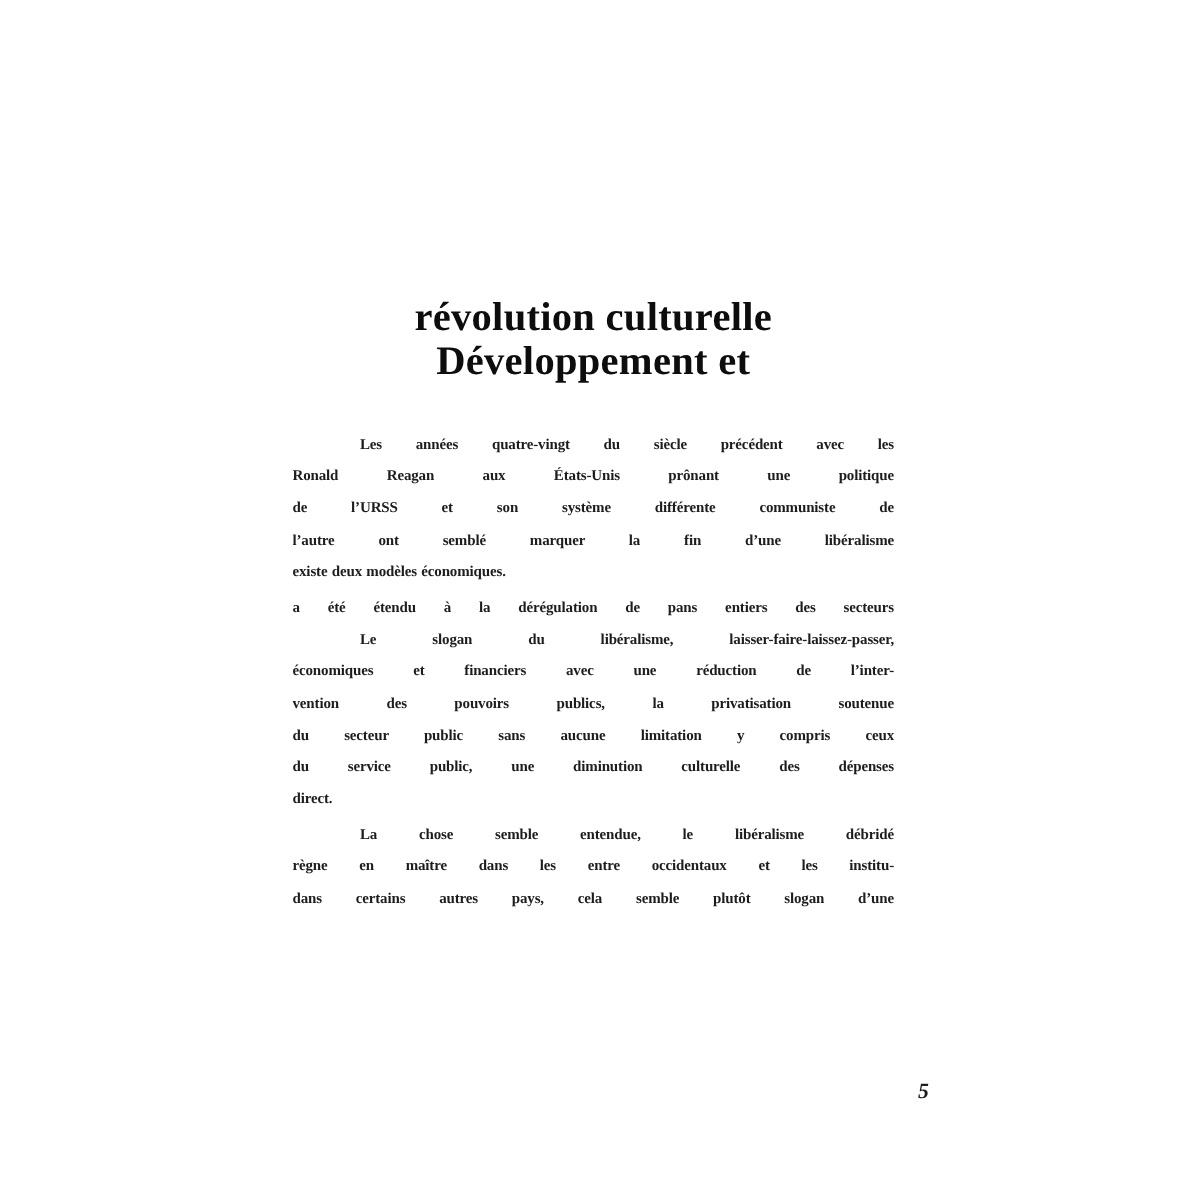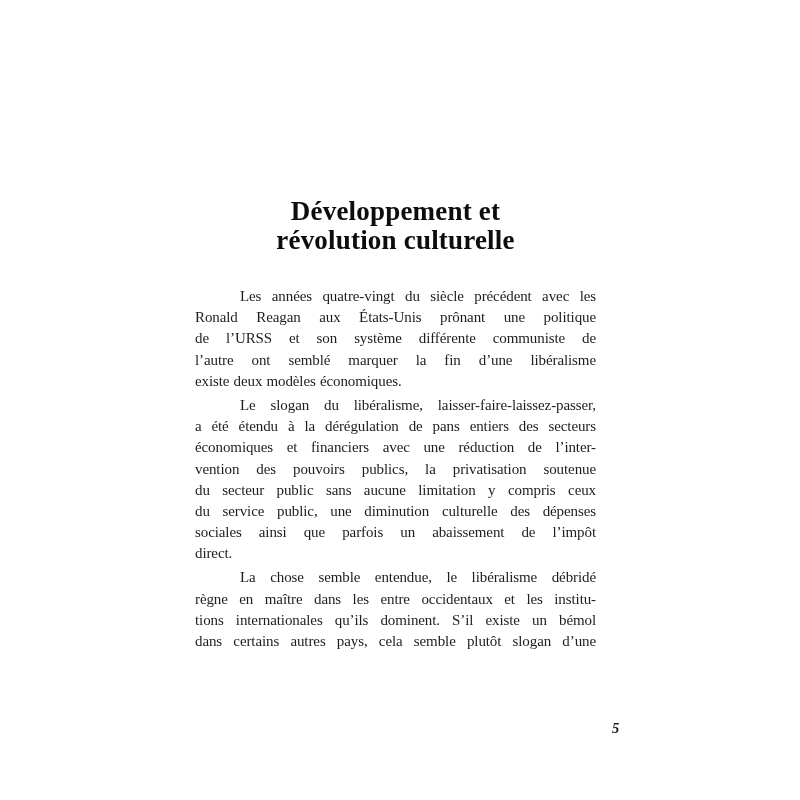--- a/index.html
+++ b/index.html
@@ -65,8 +65,8 @@
 <div class="book-page">
   <div class="content">
     <h1 class="title">
+      <span class="title-line">révolution culturelle</span>
       <span class="title-line">Développement et</span>
-      <span class="title-line">révolution culturelle</span>
     </h1>
     <div class="body-text" id="body-text">
         <div class="para">

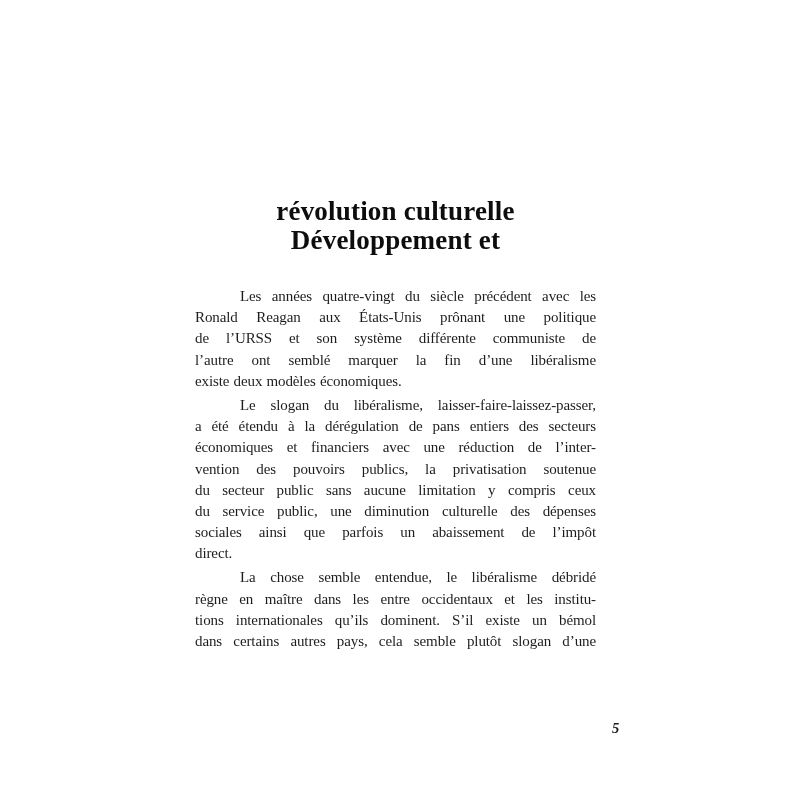--- a/index.html
+++ b/index.html
@@ -38,7 +38,7 @@
   .para{margin:0;}
   .para + .para{margin-top:3px;}
   .line{
-    font-size:15px;
+    font-size:10px;
     line-height:21.2px;
     height:21.2px;
     overflow:hidden;
@@ -47,6 +47,7 @@
     color:var(--text-color);
     letter-spacing:-0.1px;
     word-spacing:0.5px;
+    font-weight:bold;
   }
   .line.first{text-indent:45px;}
   .line.last{text-align-last:left;}

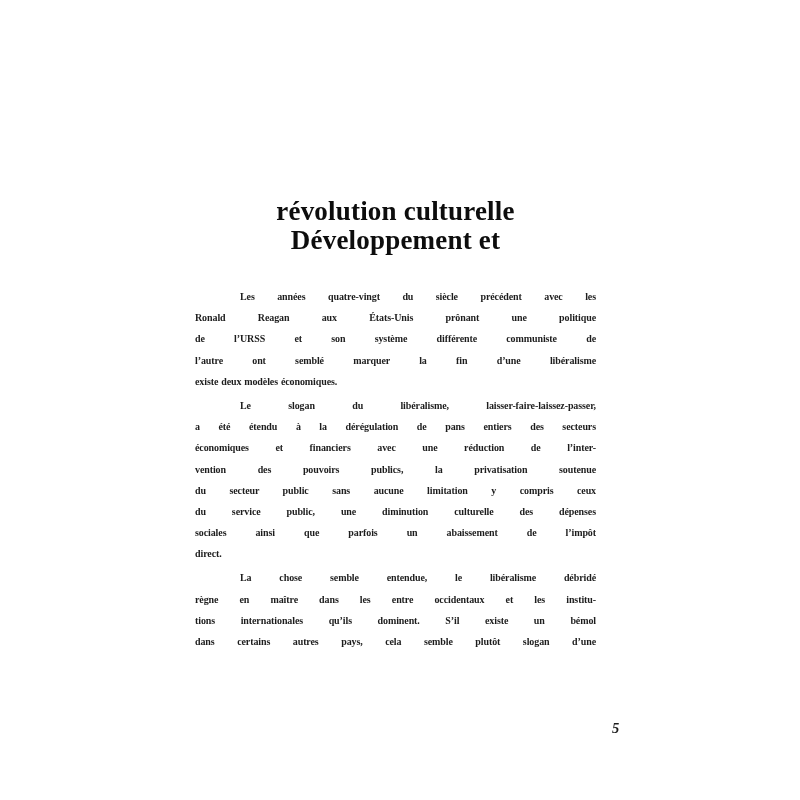--- a/index.html
+++ b/index.html
@@ -78,8 +78,8 @@
           <div class="line last">existe deux modèles économiques.</div>
         </div>
         <div class="para">
+          <div class="line">a été étendu à la dérégulation de pans entiers des secteurs</div>
           <div class="line first">Le slogan du libéralisme, laisser-faire-laissez-passer,</div>
-          <div class="line">a été étendu à la dérégulation de pans entiers des secteurs</div>
           <div class="line">économiques et financiers avec une réduction de l’inter-</div>
           <div class="line">vention des pouvoirs publics, la privatisation soutenue</div>
           <div class="line">du secteur public sans aucune limitation y compris ceux</div>

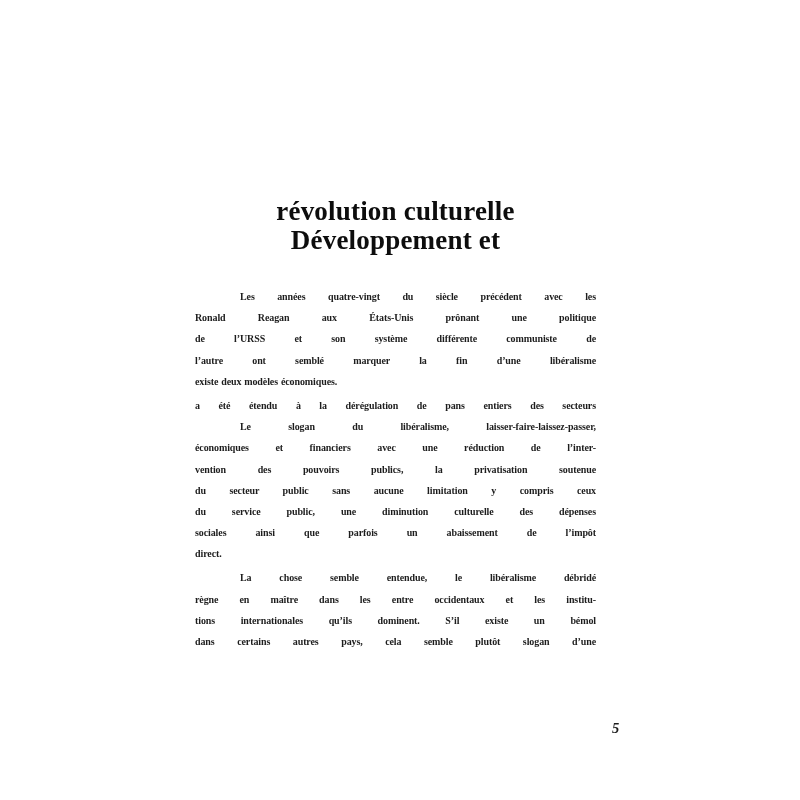--- a/index.html
+++ b/index.html
@@ -84,7 +84,6 @@
           <div class="line">vention des pouvoirs publics, la privatisation soutenue</div>
           <div class="line">du secteur public sans aucune limitation y compris ceux</div>
           <div class="line">du service public, une diminution culturelle des dépenses</div>
-          <div class="line">sociales ainsi que parfois un abaissement de l’impôt</div>
           <div class="line last">direct.</div>
         </div>
         <div class="para">

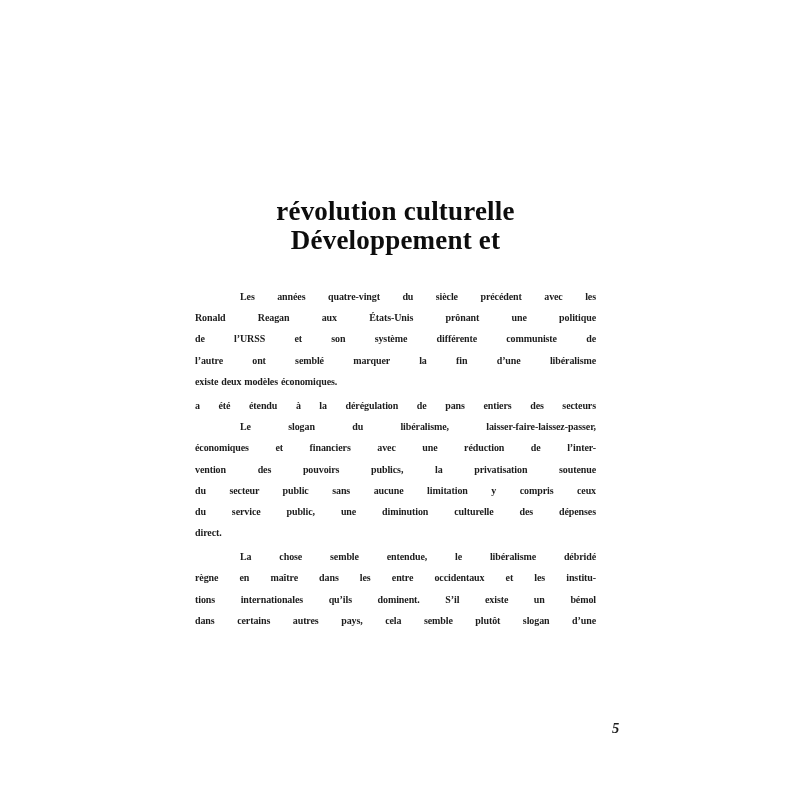--- a/index.html
+++ b/index.html
@@ -89,7 +89,6 @@
         <div class="para">
           <div class="line first">La chose semble entendue, le libéralisme débridé</div>
           <div class="line">règne en maître dans les entre occidentaux et les institu-</div>
-          <div class="line">tions internationales qu’ils dominent. S’il existe un bémol</div>
           <div class="line">dans certains autres pays, cela semble plutôt slogan d’une</div>
         </div>
       </div>

